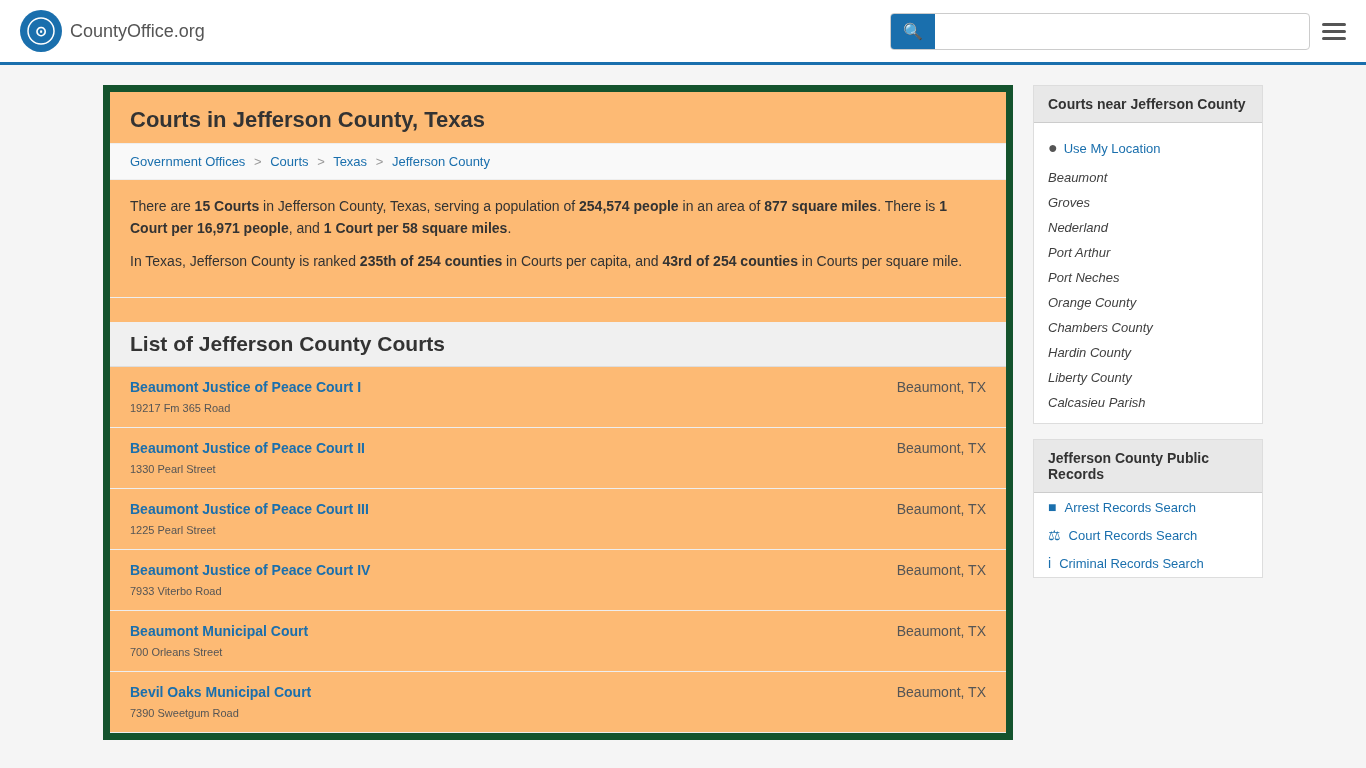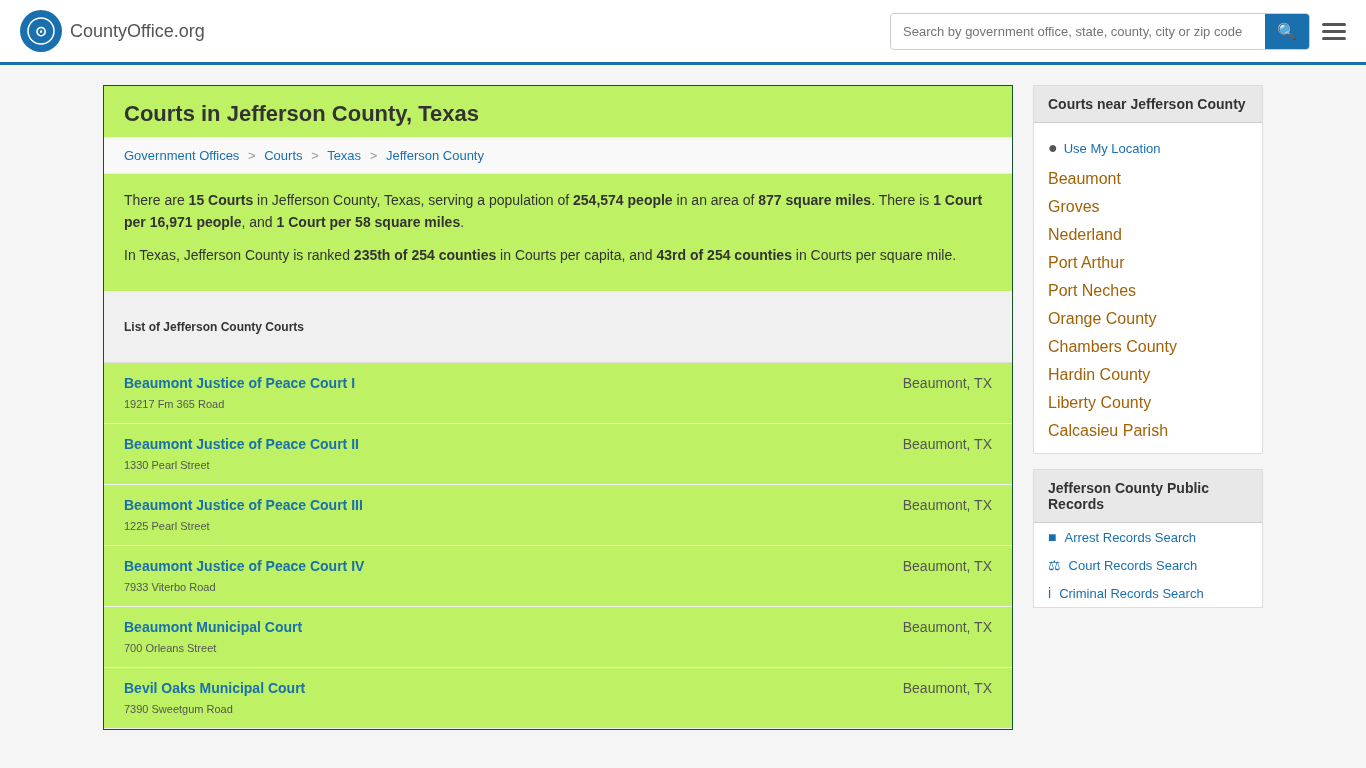--- a/index.html
+++ b/index.html
@@ -236,7 +236,6 @@
   </div>
   <div class="header-right">
     <div class="search-bar">
-      <input type="text" placeholder="Search by government office, state, county, city or zip code" style="">
       <button class="search-btn">🔍</button>
     </div>
     <button class="hamburger-btn">

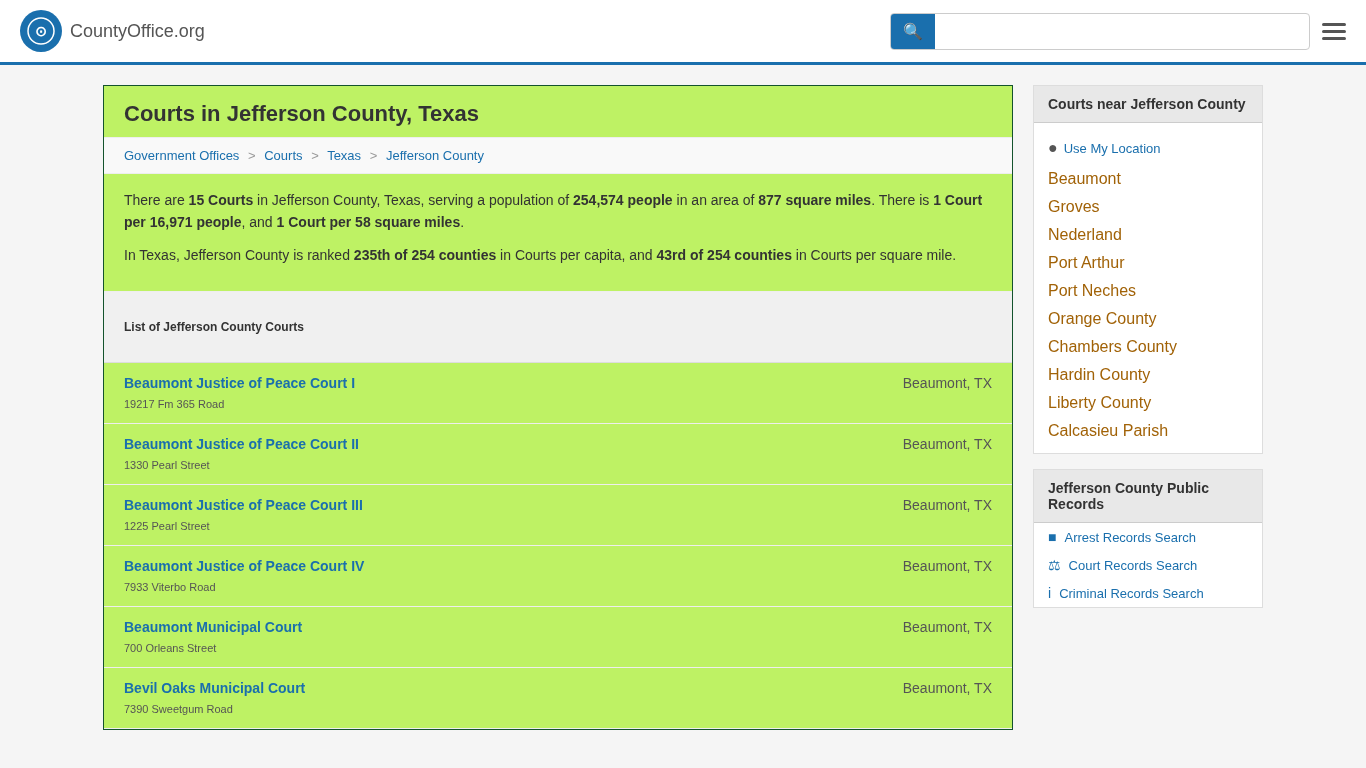--- a/index.html
+++ b/index.html
@@ -96,8 +96,8 @@
     }
     .content-area {
       flex: 1;
-      background: #bef264;
-      border: 1px solid #14532d;
+      background: #fdba74;
+      border: 7px solid #14532d;
     }
     .page-title {
       font-size: 22px;

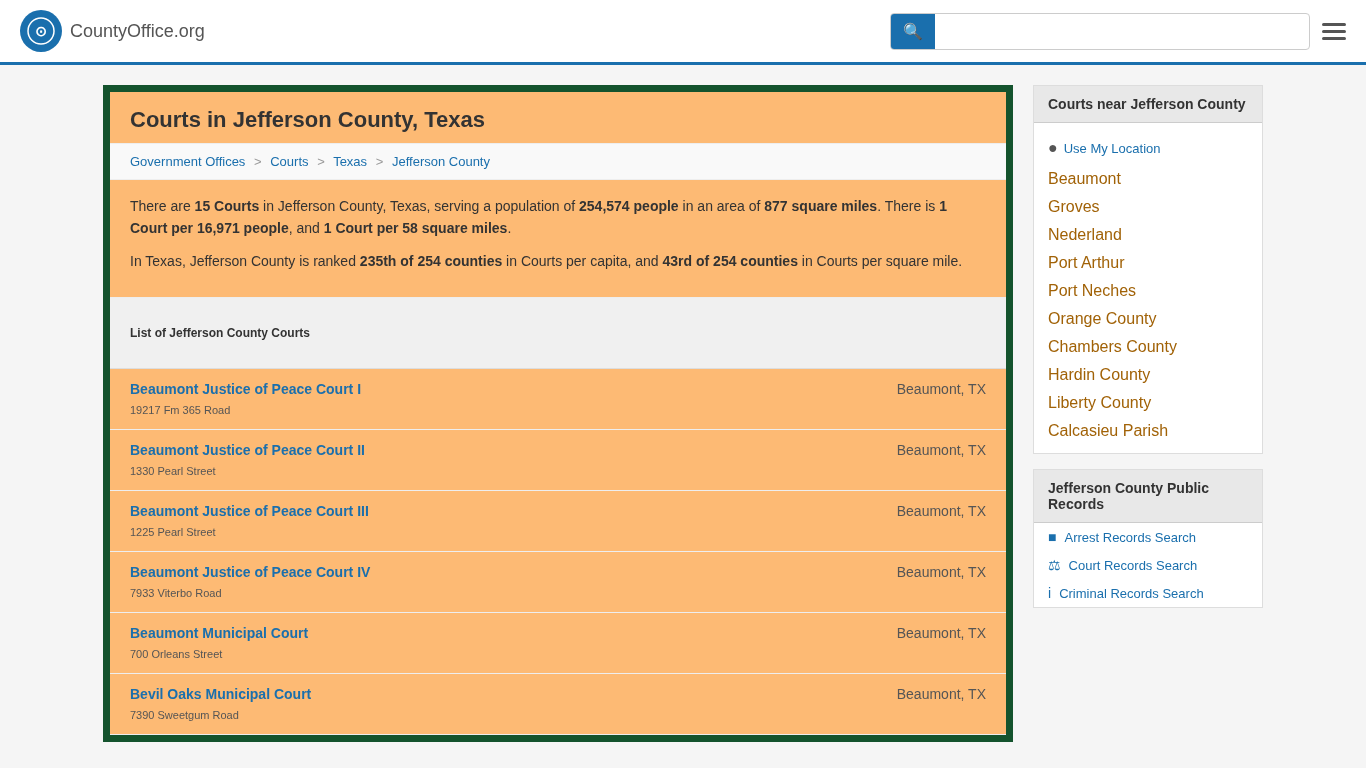--- a/index.html
+++ b/index.html
@@ -189,9 +189,10 @@
     .sidebar-list a {
       display: block;
       padding: 5px 14px;
-      color: #a16207;
+      color: #404040;
       text-decoration: none;
-      font-size: 16px;
+      font-size: 13px;
+      font-style: italic;
     }
     .use-location {
       display: flex;

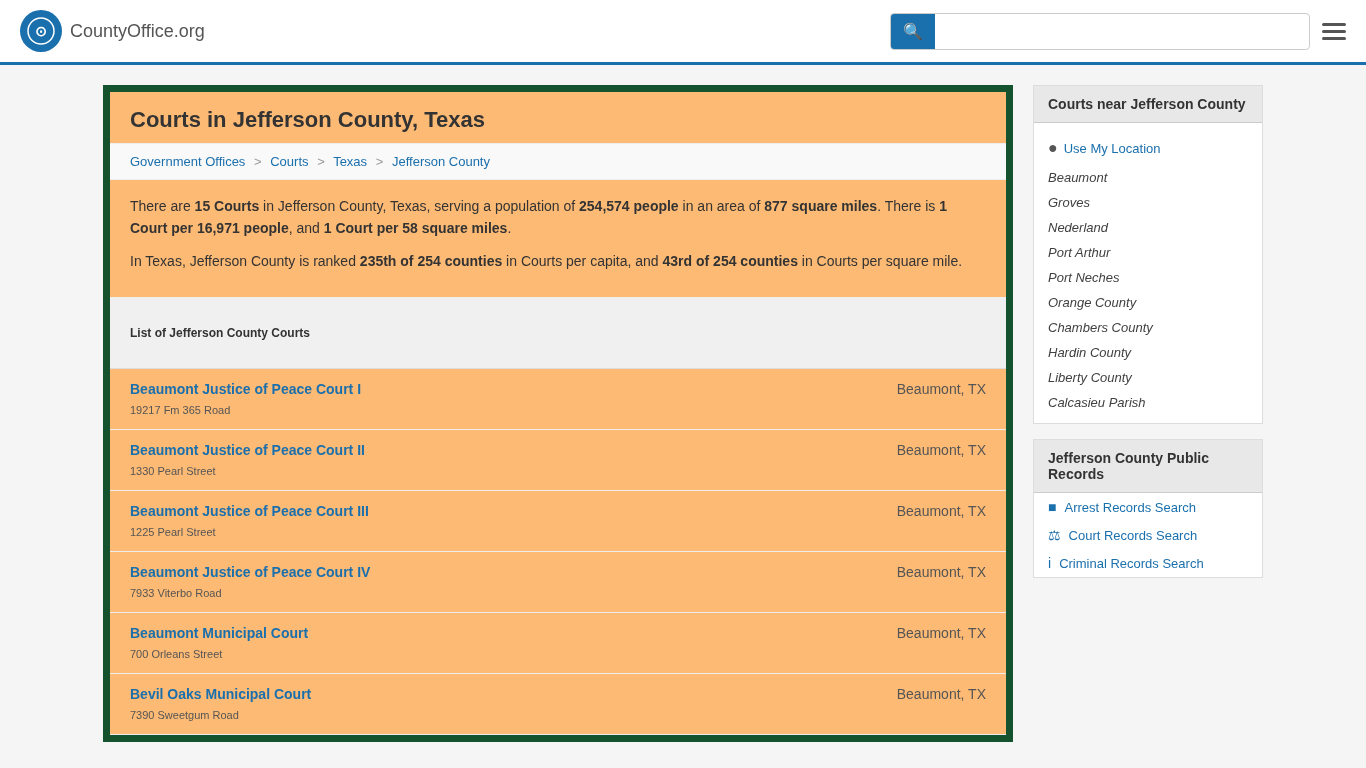--- a/index.html
+++ b/index.html
@@ -129,10 +129,11 @@
 
     .list-header {
       background: #f0f0f0;
-      padding: 28px 20px;
-      font-size: 12px;
+      padding: 10px 20px;
+      font-size: 21px;
       font-weight: bold;
       border-bottom: 1px solid #ddd;
+      margin-top: 24px;
     }
     .list-desc {
       padding: 12px 20px;

